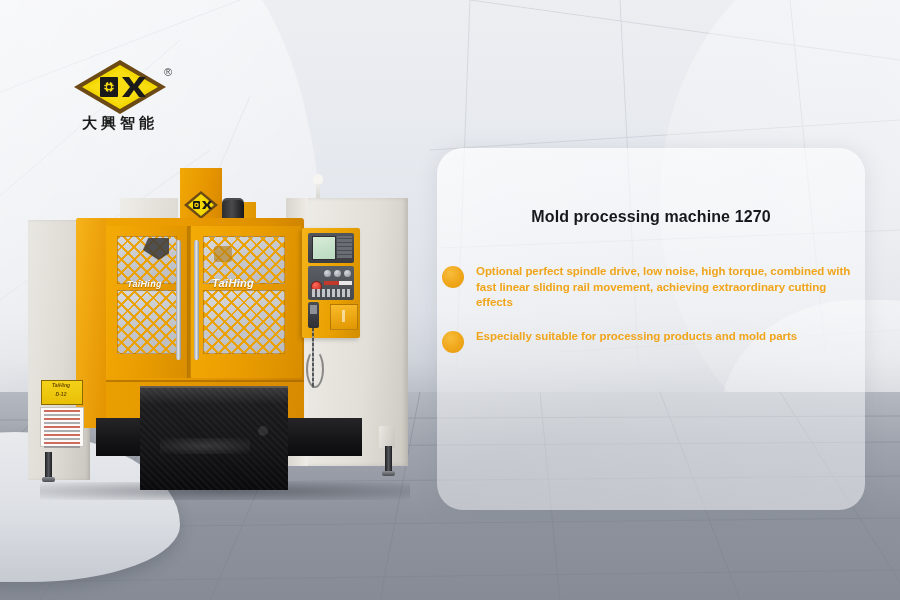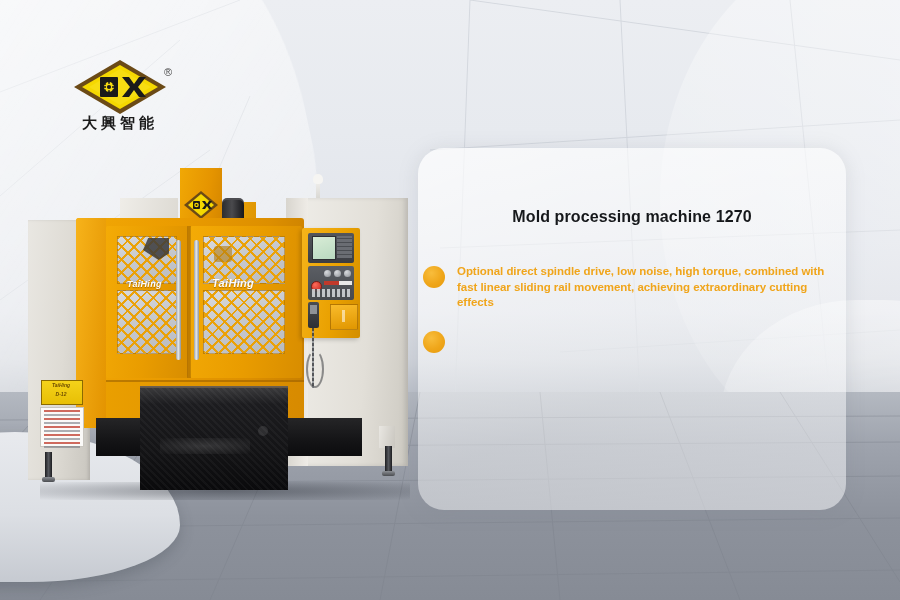--- a/index.html
+++ b/index.html
@@ -345,7 +345,7 @@
 
   
   #card {
-    position:absolute; left:418px; top:148px; width:428px; height:362px;
+    position:absolute; left:437px; top:148px; width:428px; height:362px;
     border-radius:26px;
     background: linear-gradient(158deg,
         rgba(255,255,255,0.72) 0%,

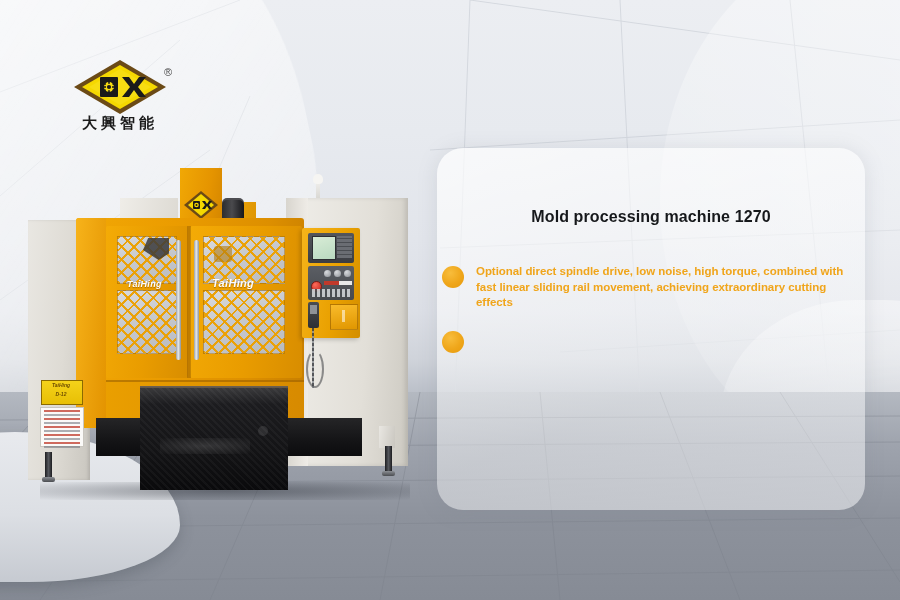--- a/index.html
+++ b/index.html
@@ -553,7 +553,7 @@
     <div class="bullets">
       <div class="bullet">
         <span class="dot"></span>
-        <span class="btext">Optional direct spindle drive, low noise, high torque, combined with fast linear sliding rail movement, achieving extraordinary cutting effects</span>
+        <span class="btext">Optional perfect spindle drive, low noise, high torque, combined with fast linear sliding rail movement, achieving extraordinary cutting effects</span>
       </div>
       <div class="bullet">
         <span class="dot"></span>

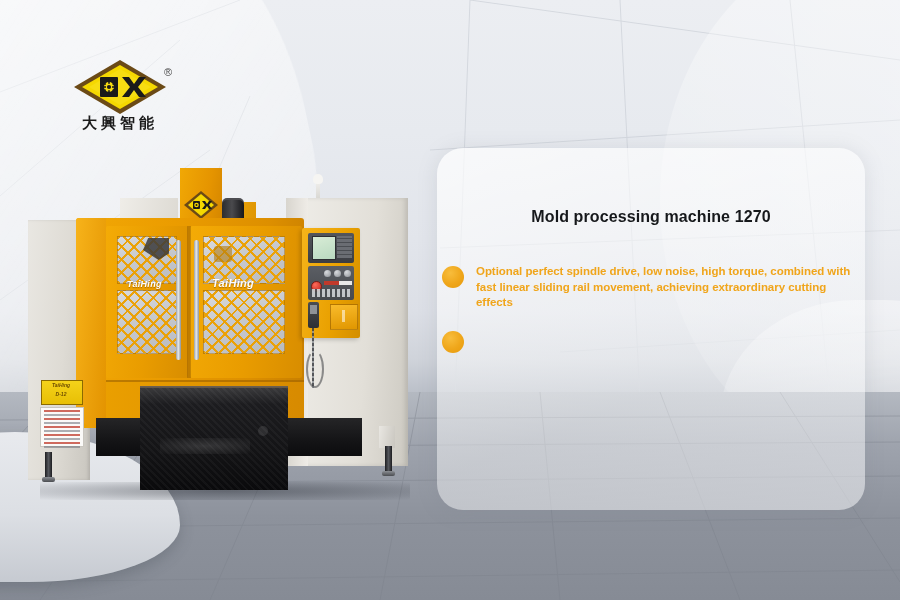--- a/index.html
+++ b/index.html
@@ -557,6 +557,7 @@
       </div>
       <div class="bullet">
         <span class="dot"></span>
+        <span class="btext">Especially suitable for processing products and mold parts</span>
       </div>
     </div>
   </div>

